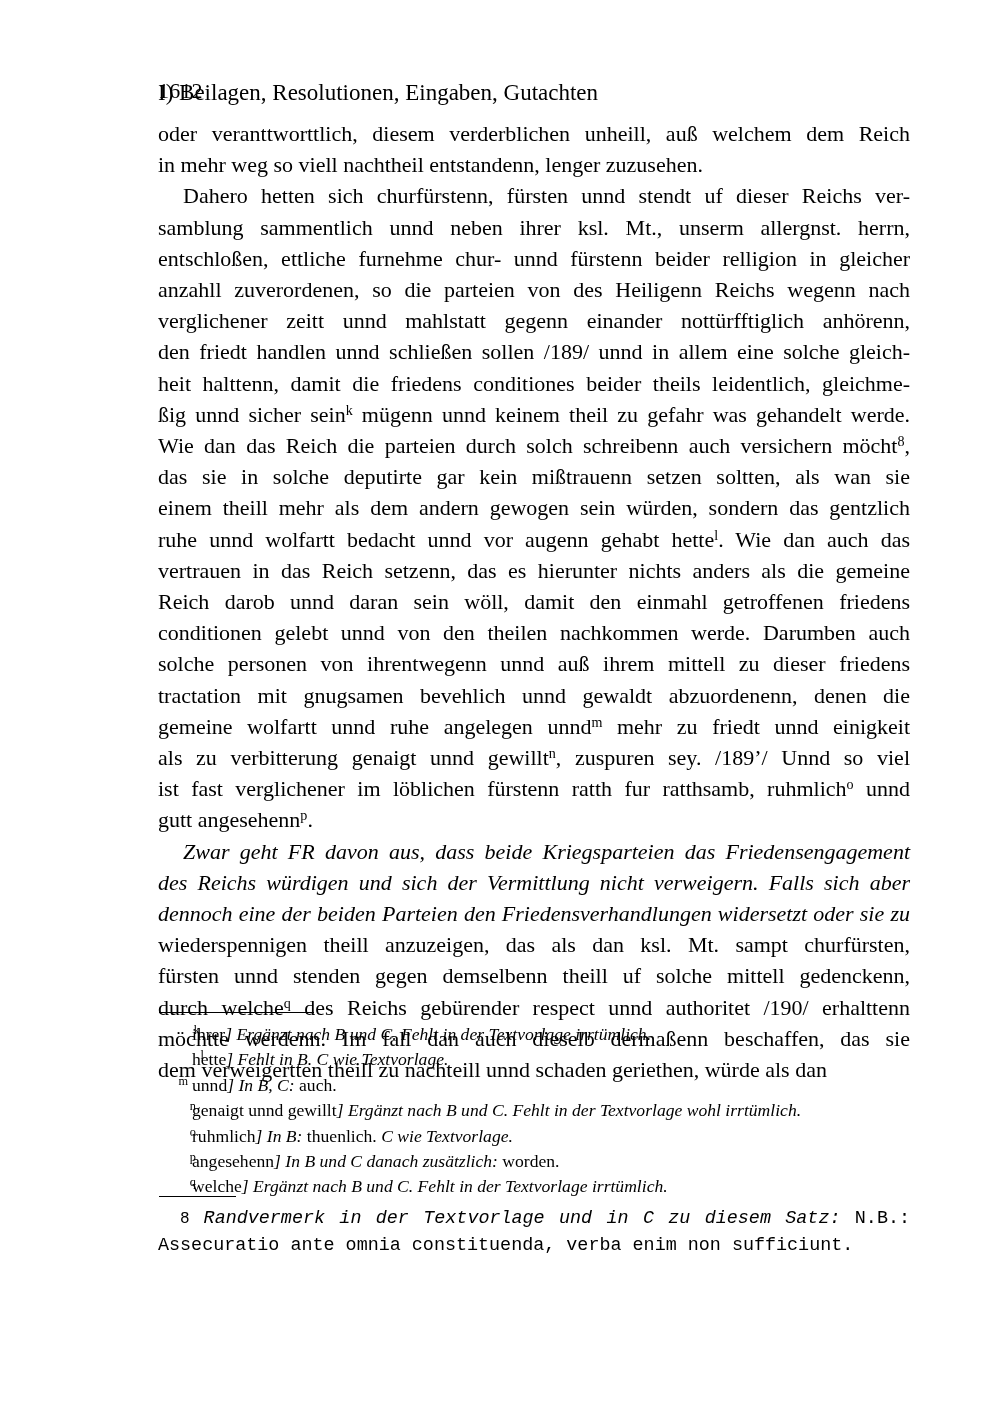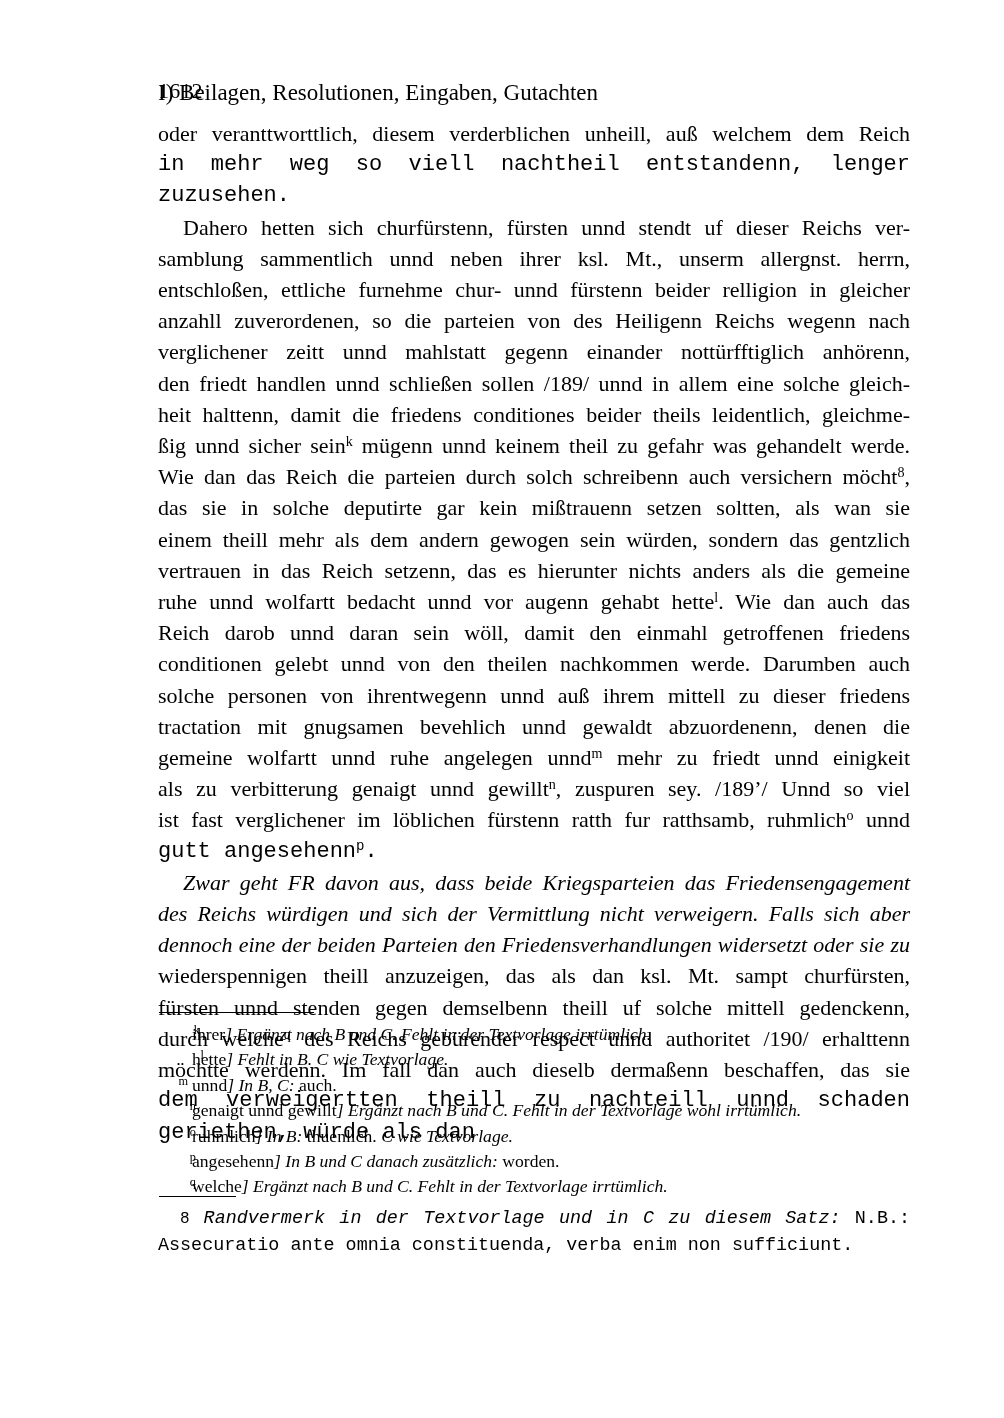--- a/index.html
+++ b/index.html
@@ -85,7 +85,6 @@
   }
   .ln.last {
     text-align-last: left;
-    font-family: Liberation Mono, monospace;
   }
   .ln.noindent { text-indent: 0; }
   .ln.first { text-indent: 25px; }

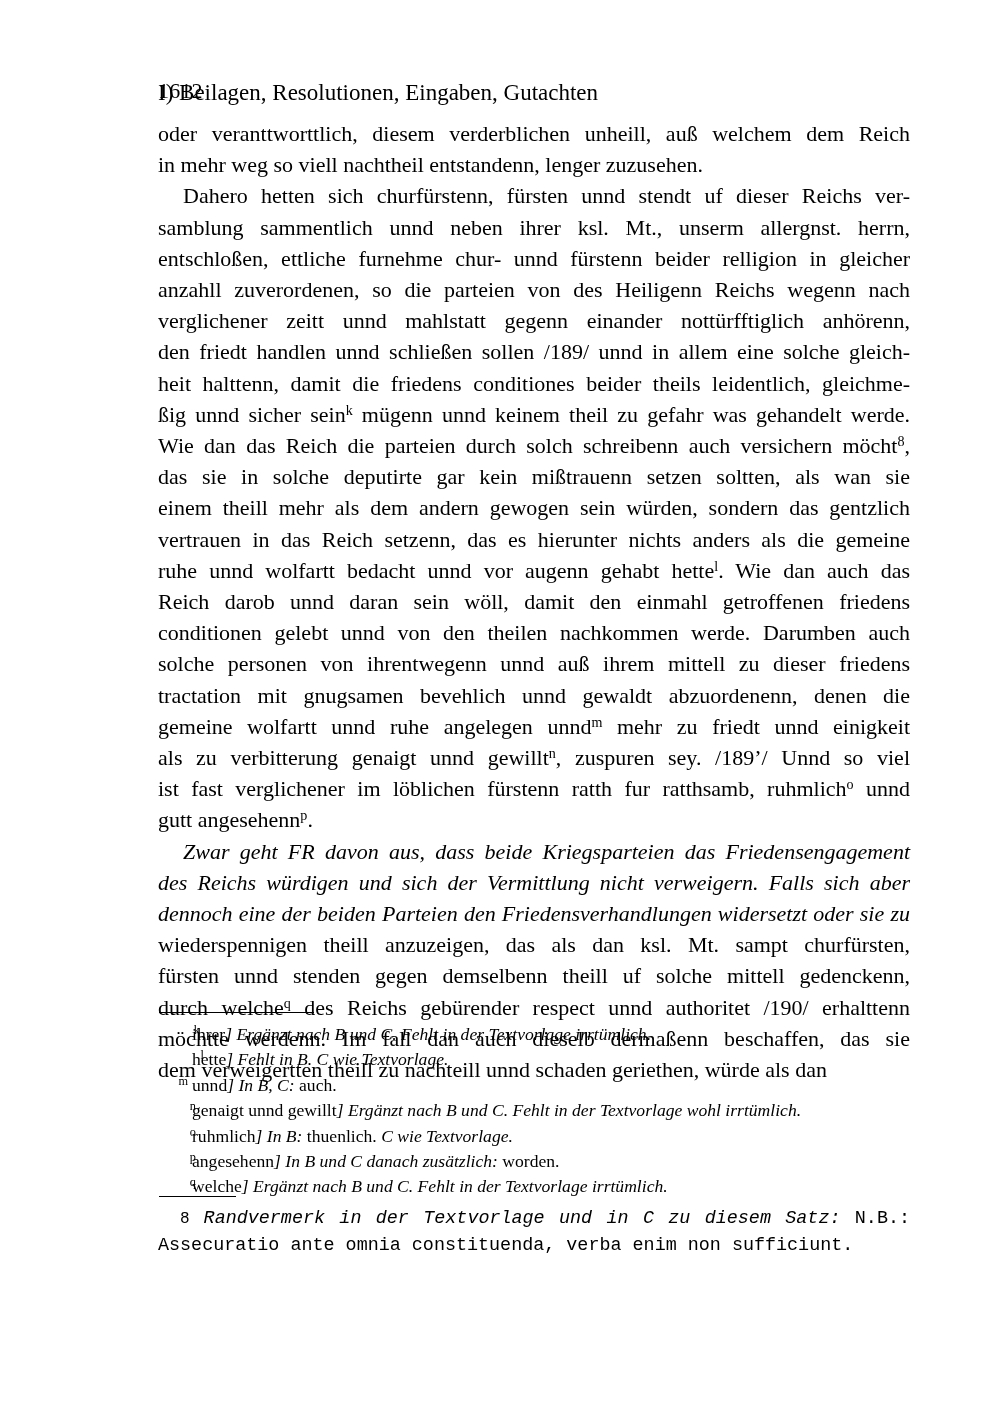--- a/index.html
+++ b/index.html
@@ -195,9 +195,9 @@
 
       <span class="ln noindent">das sie in solche deputirte gar kein mißtrauenn setzen soltten, als wan sie</span>
       <span class="ln noindent">einem theill mehr als dem andern gewogen sein würden, sondern das gentzlich</span>
+      <span class="ln noindent"><span>ruhe unnd wolfartt bedacht unnd vor augenn gehabt hette</span><sup class="note">l</sup><span>. Wie dan auch das</span></span>
+
       <span class="ln noindent">vertrauen in das Reich setzenn, das es hierunter nichts anders als die gemeine</span>
-
-      <span class="ln noindent"><span>ruhe unnd wolfartt bedacht unnd vor augenn gehabt hette</span><sup class="note">l</sup><span>. Wie dan auch das</span></span>
 
       <span class="ln noindent">Reich darob unnd daran sein wöll, damit den einmahl getroffenen friedens</span>
       <span class="ln noindent">conditionen gelebt unnd von den theilen nachkommen werde. Darumben auch</span>

